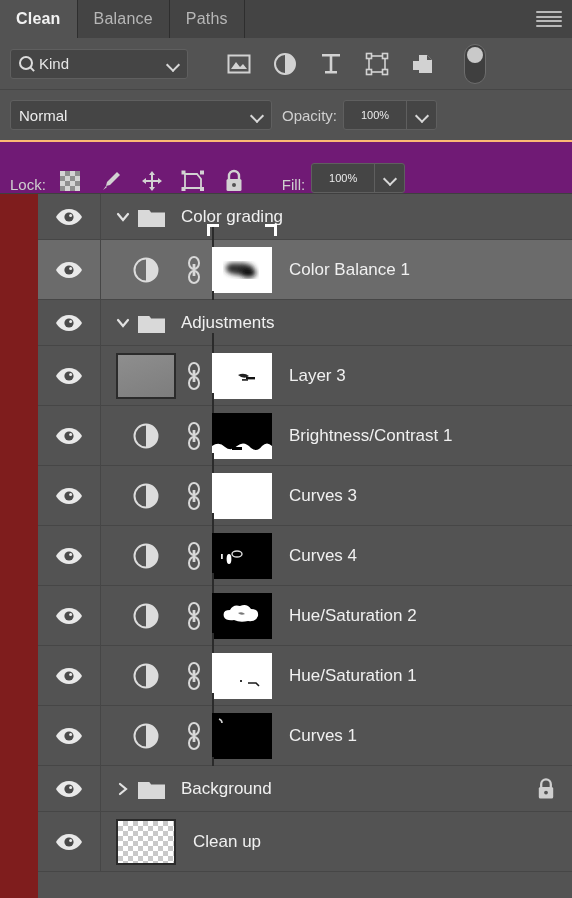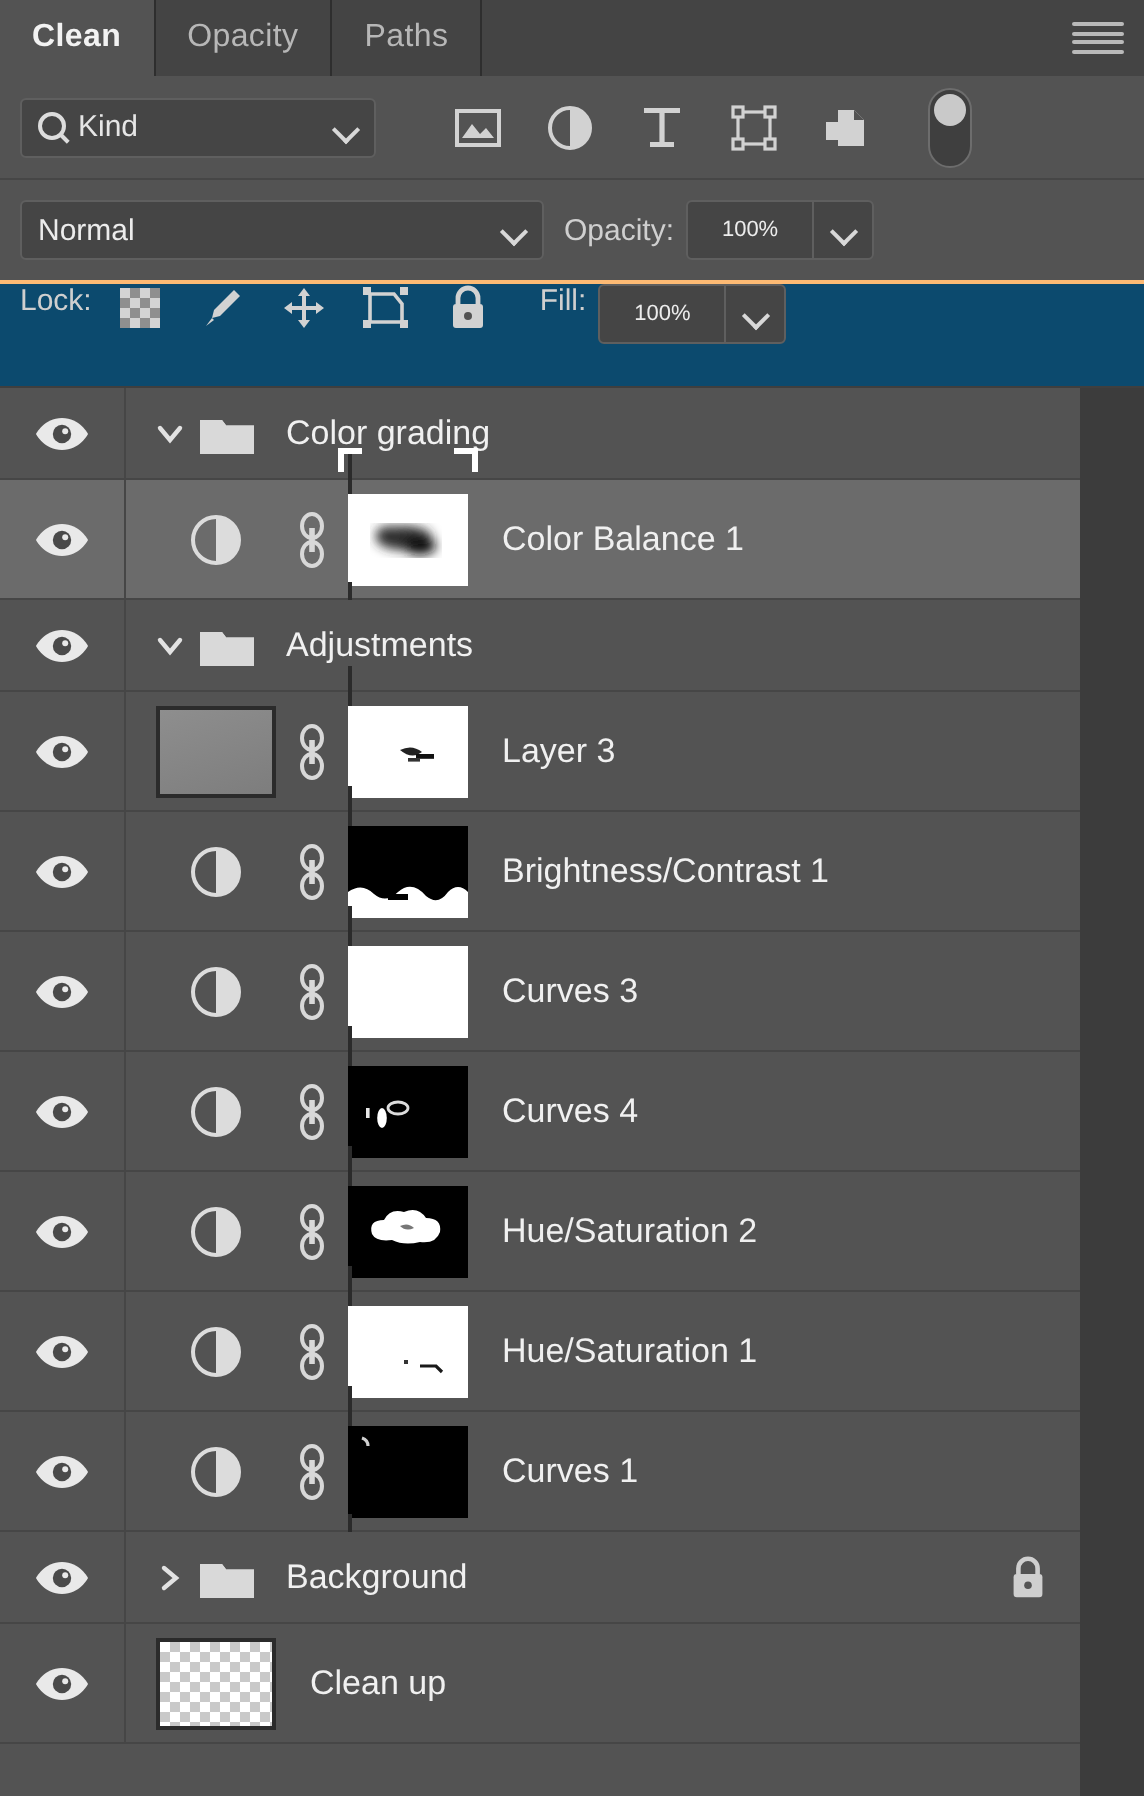--- a/index.html
+++ b/index.html
@@ -127,7 +127,7 @@
       <span>Clean</span>
     </div>
     <div class="tab">
-      <span>Opacity</span>
+      <span>Balance</span>
     </div>
     <div class="tab">
       <span>Paths</span>

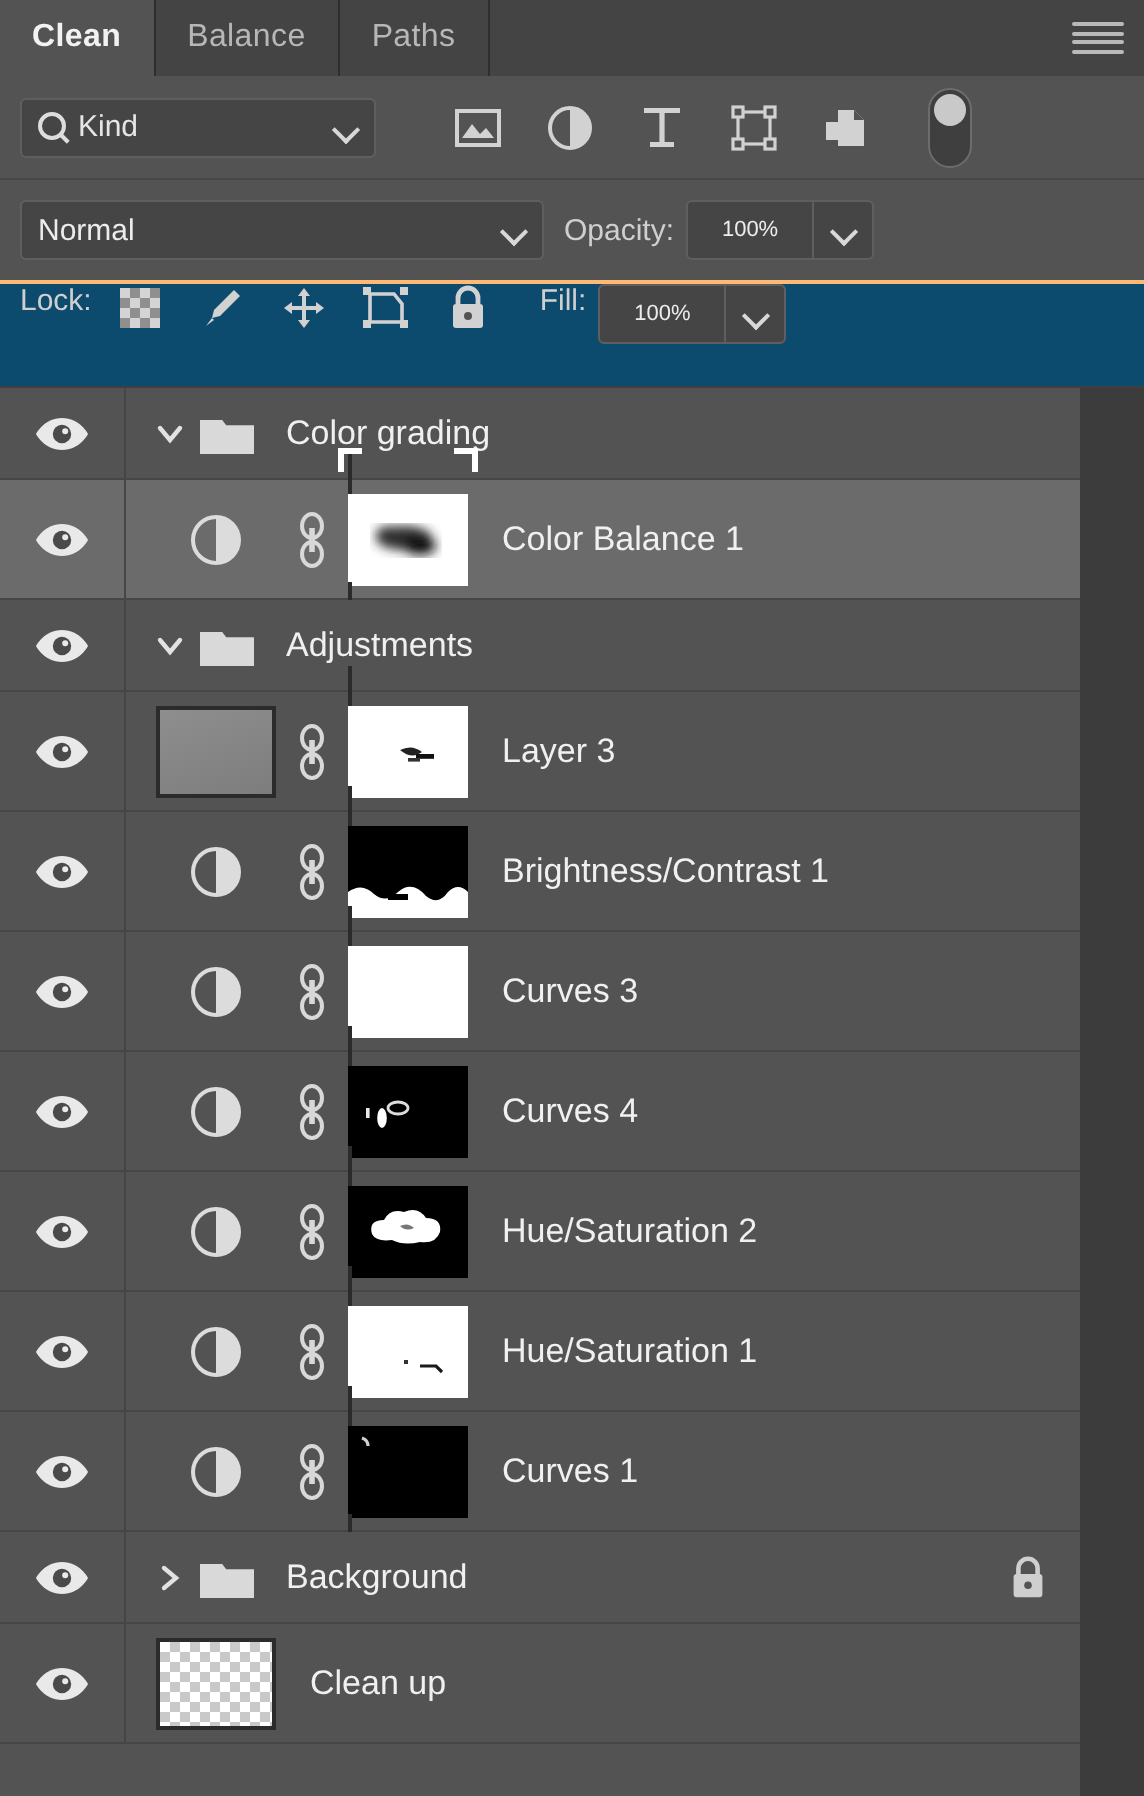--- a/index.html
+++ b/index.html
@@ -64,7 +64,7 @@
               align-items: center; justify-content: center; }
 
   
-  .lockrow { height: 52px; background: #0c4a6e; display: flex; align-items: flex-start;
+  .lockrow { height: 52px; background: #701a75; display: flex; align-items: flex-end;
              padding: 0 10px; border-bottom: 1px solid #3f3f3f; flex: none; }
   .lockrow .lbl { color: #cfcfcf; font-size: 15px; margin-right: 12px; }
   .lockicons { display: flex; align-items: center; gap: 17px; }

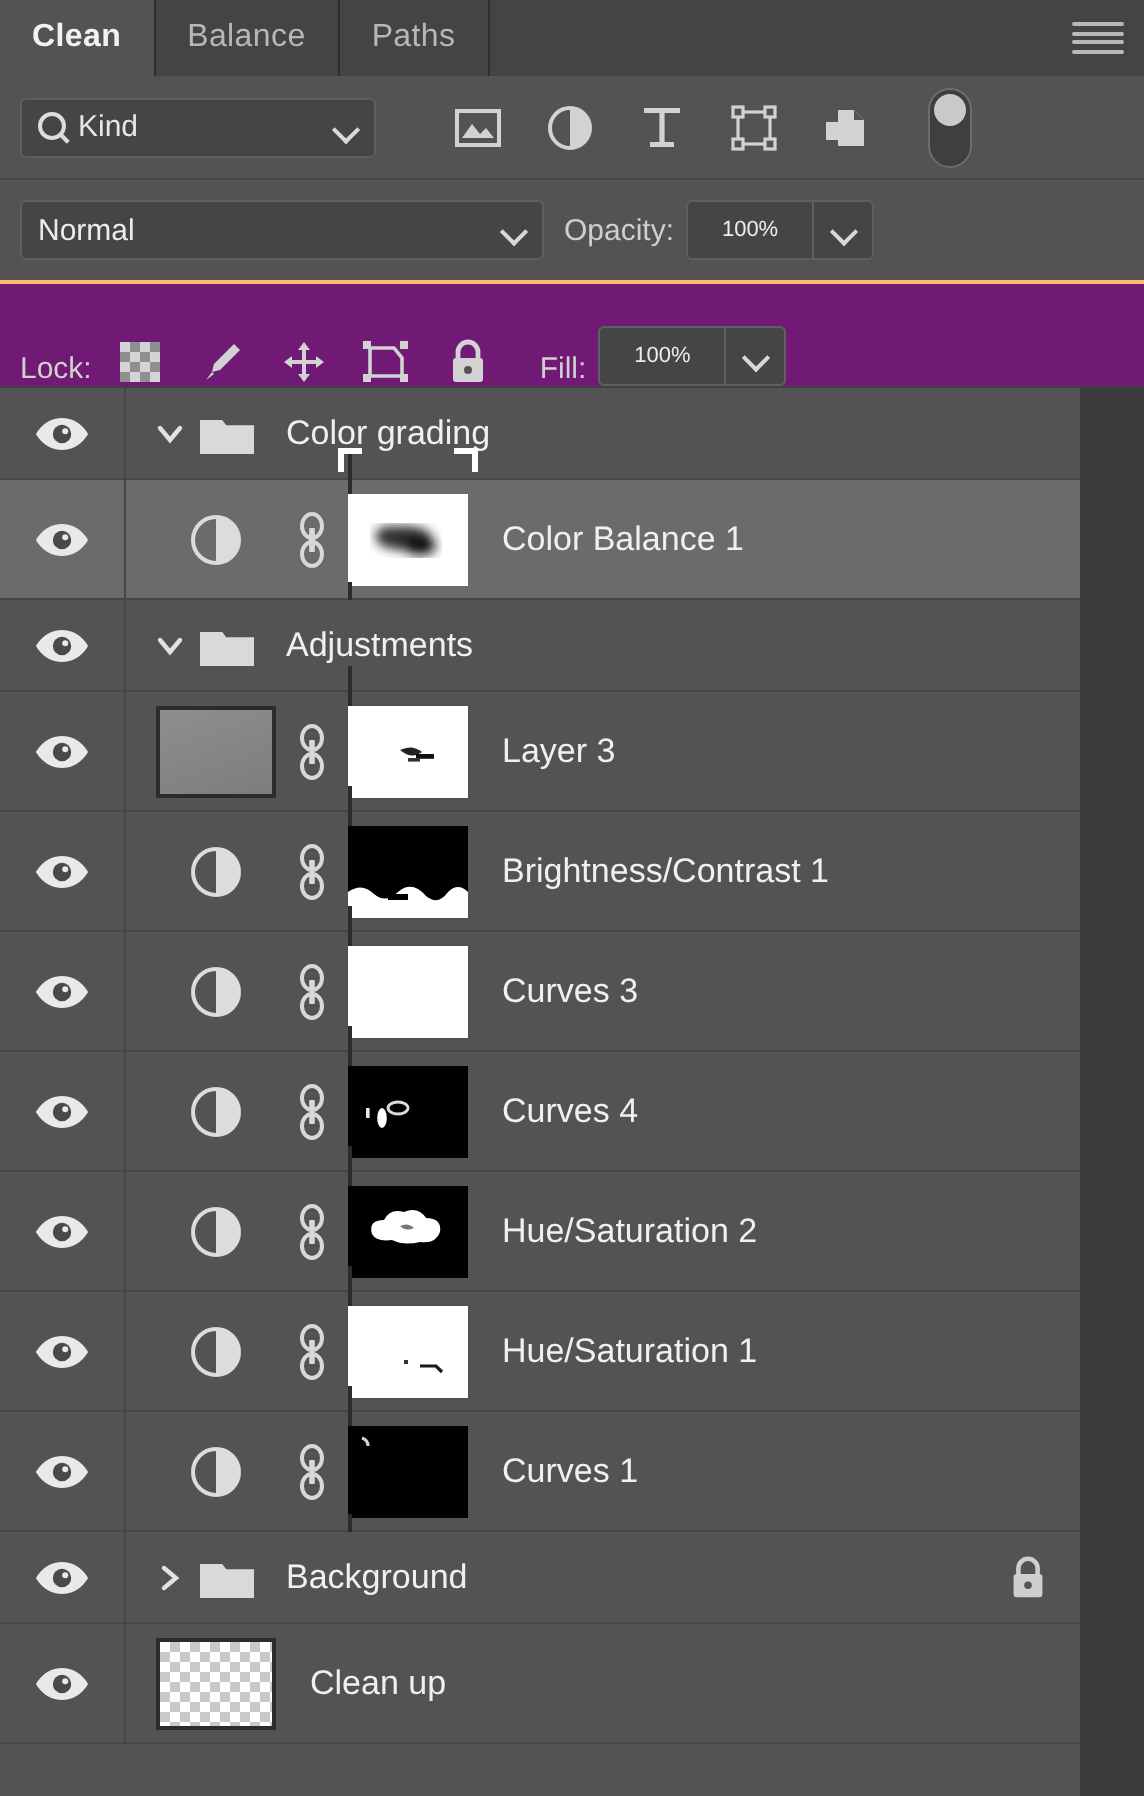--- a/index.html
+++ b/index.html
@@ -235,7 +235,7 @@
         </svg>
       </div>
     </div>
-    <span class="fieldlabel" style="margin-left:24px">Fill:</span>
+    <span class="fieldlabel" style="margin-left:36px">Fill:</span>
     <div class="numfield">
       <span class="val">100%</span>
       <span class="stepper">

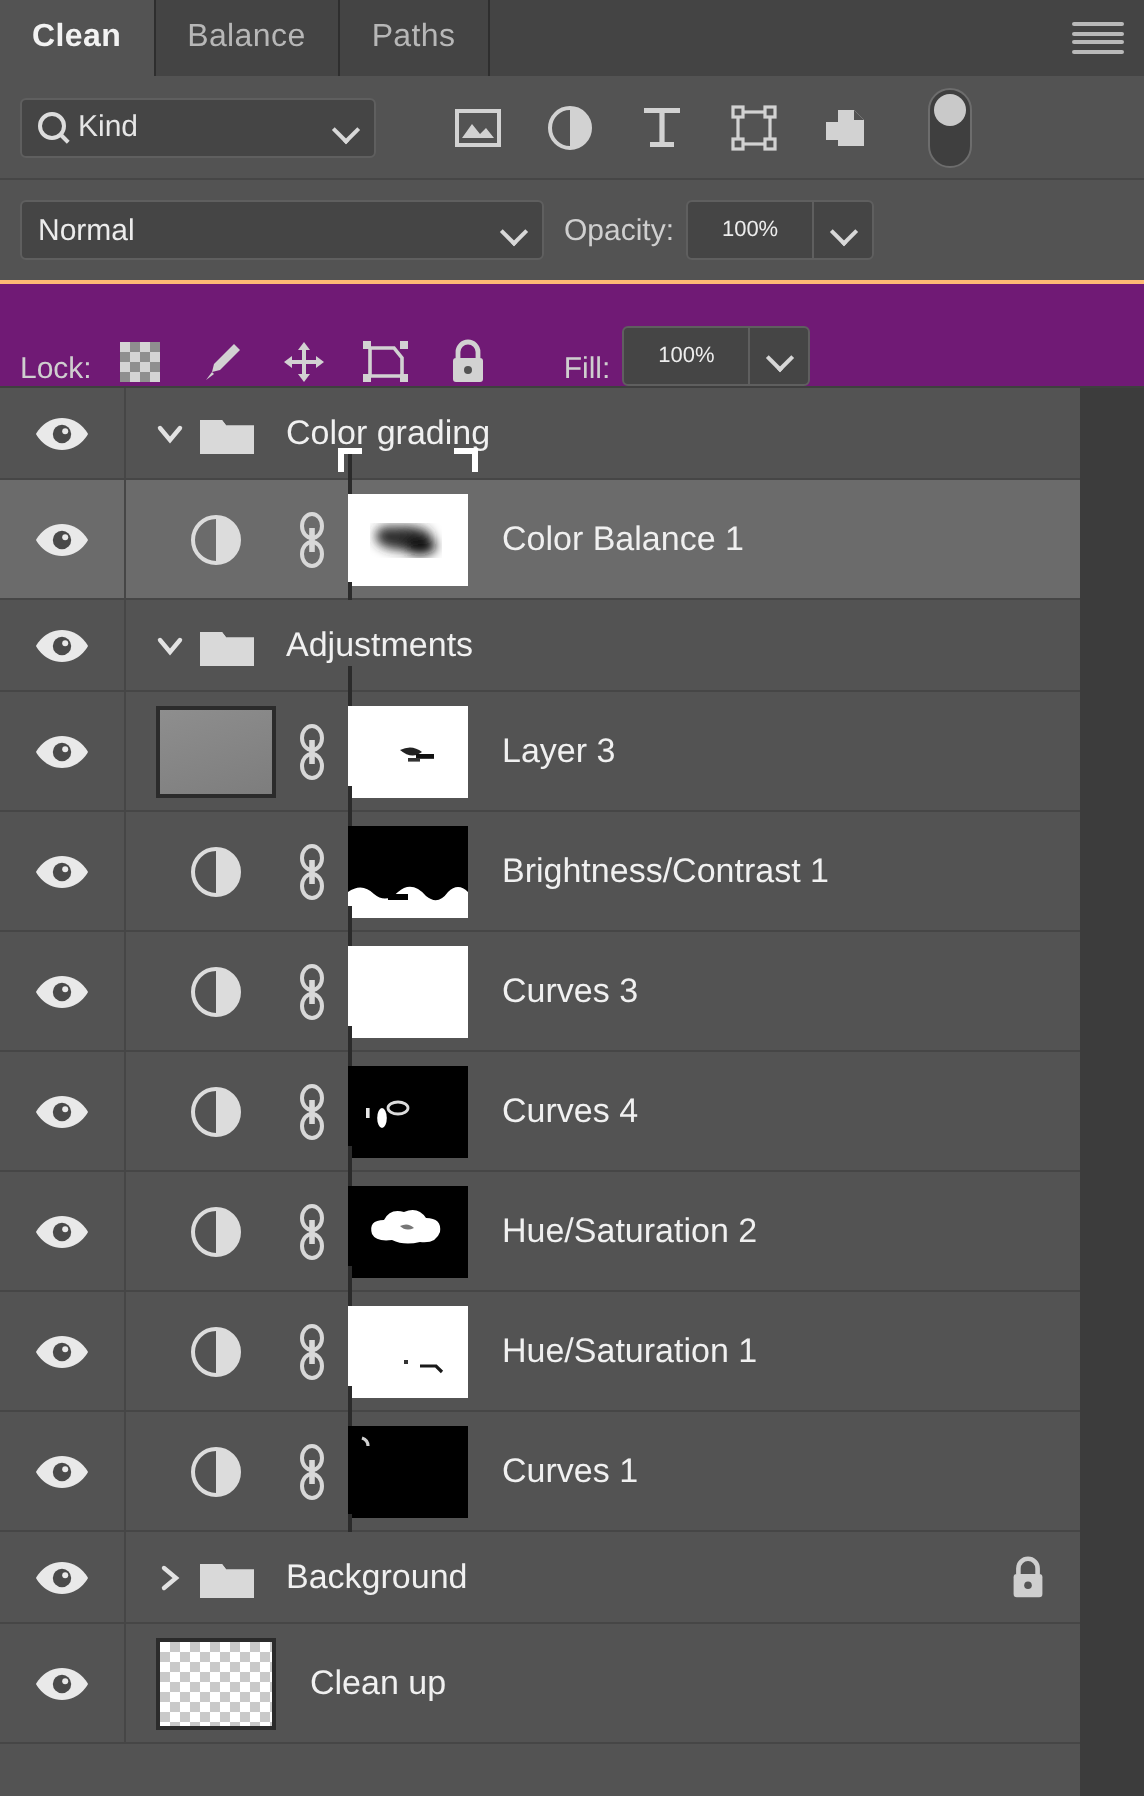--- a/index.html
+++ b/index.html
@@ -76,7 +76,7 @@
      background-size: 10px 10px; background-position: 0 0, 5px 5px; }
 
   
-  .listwrap { flex: 1; display: flex; background: #7f1d1d; overflow: hidden; }
+  .listwrap { flex: 1; display: flex; background: #7f1d1d; overflow: hidden; padding-left: 38px; }
   .list { width: 540px; background: #535353; }
   .scrollgutter { flex: 1; background: #3c3c3c; }
 

